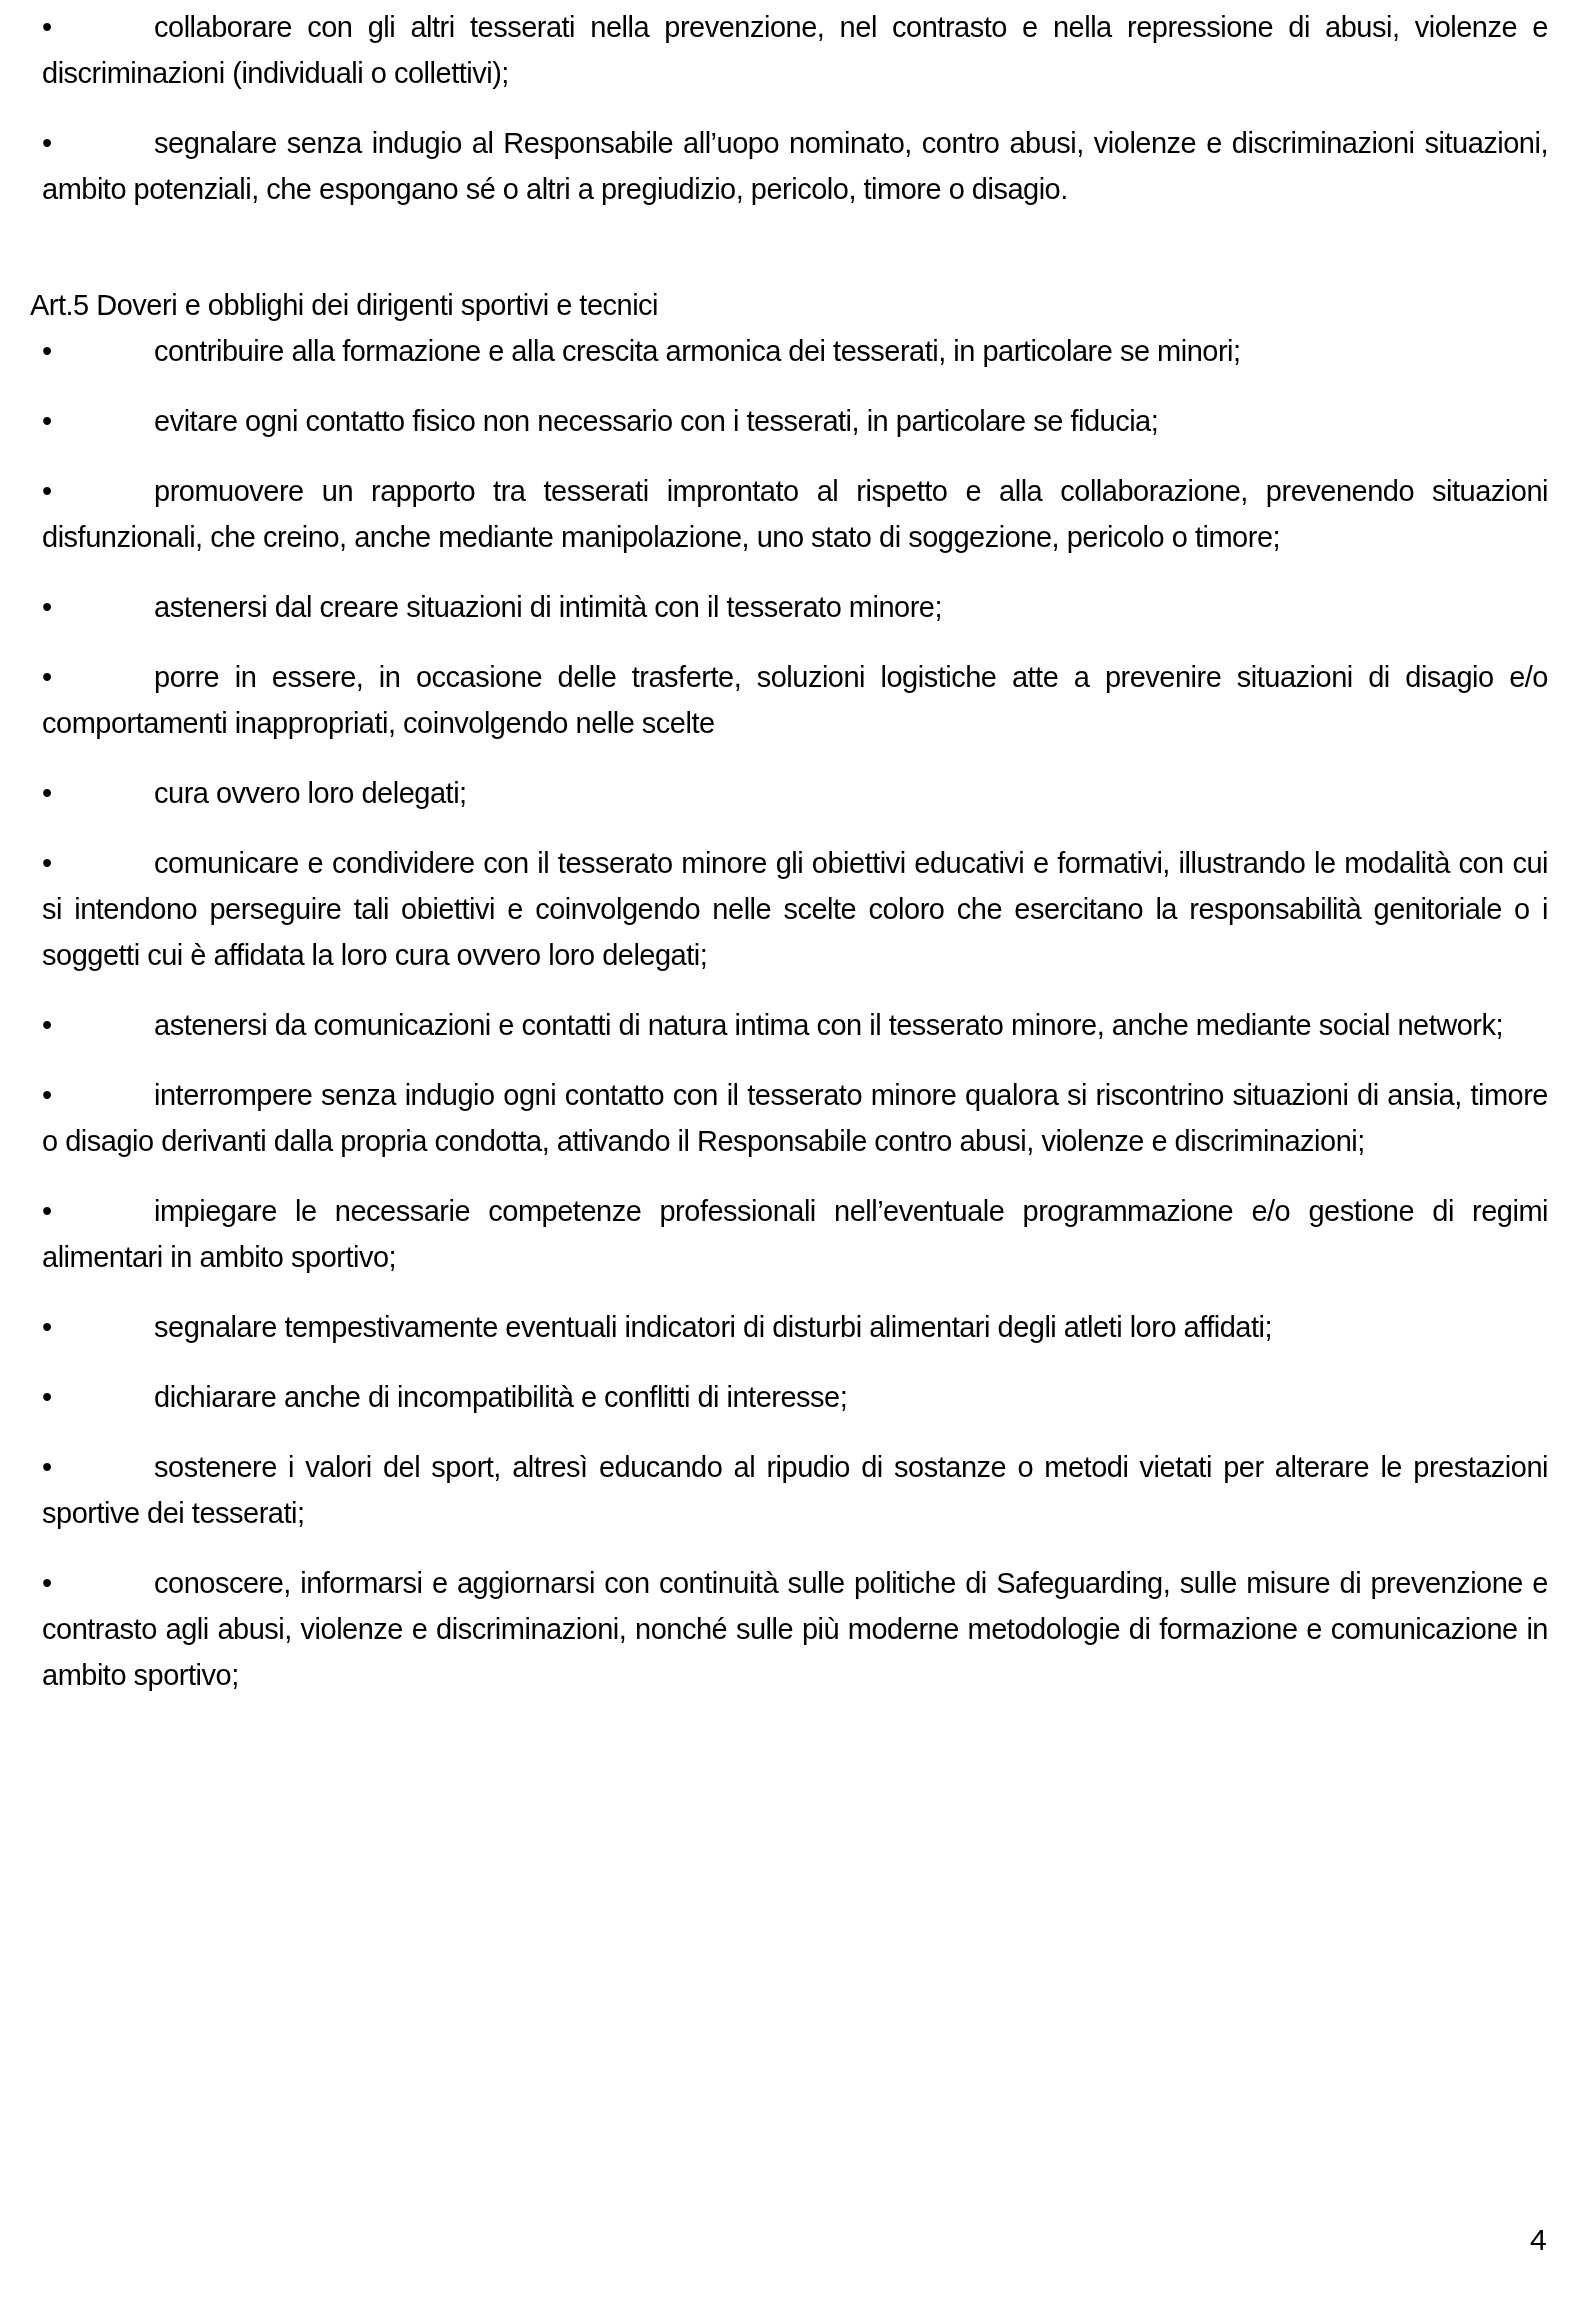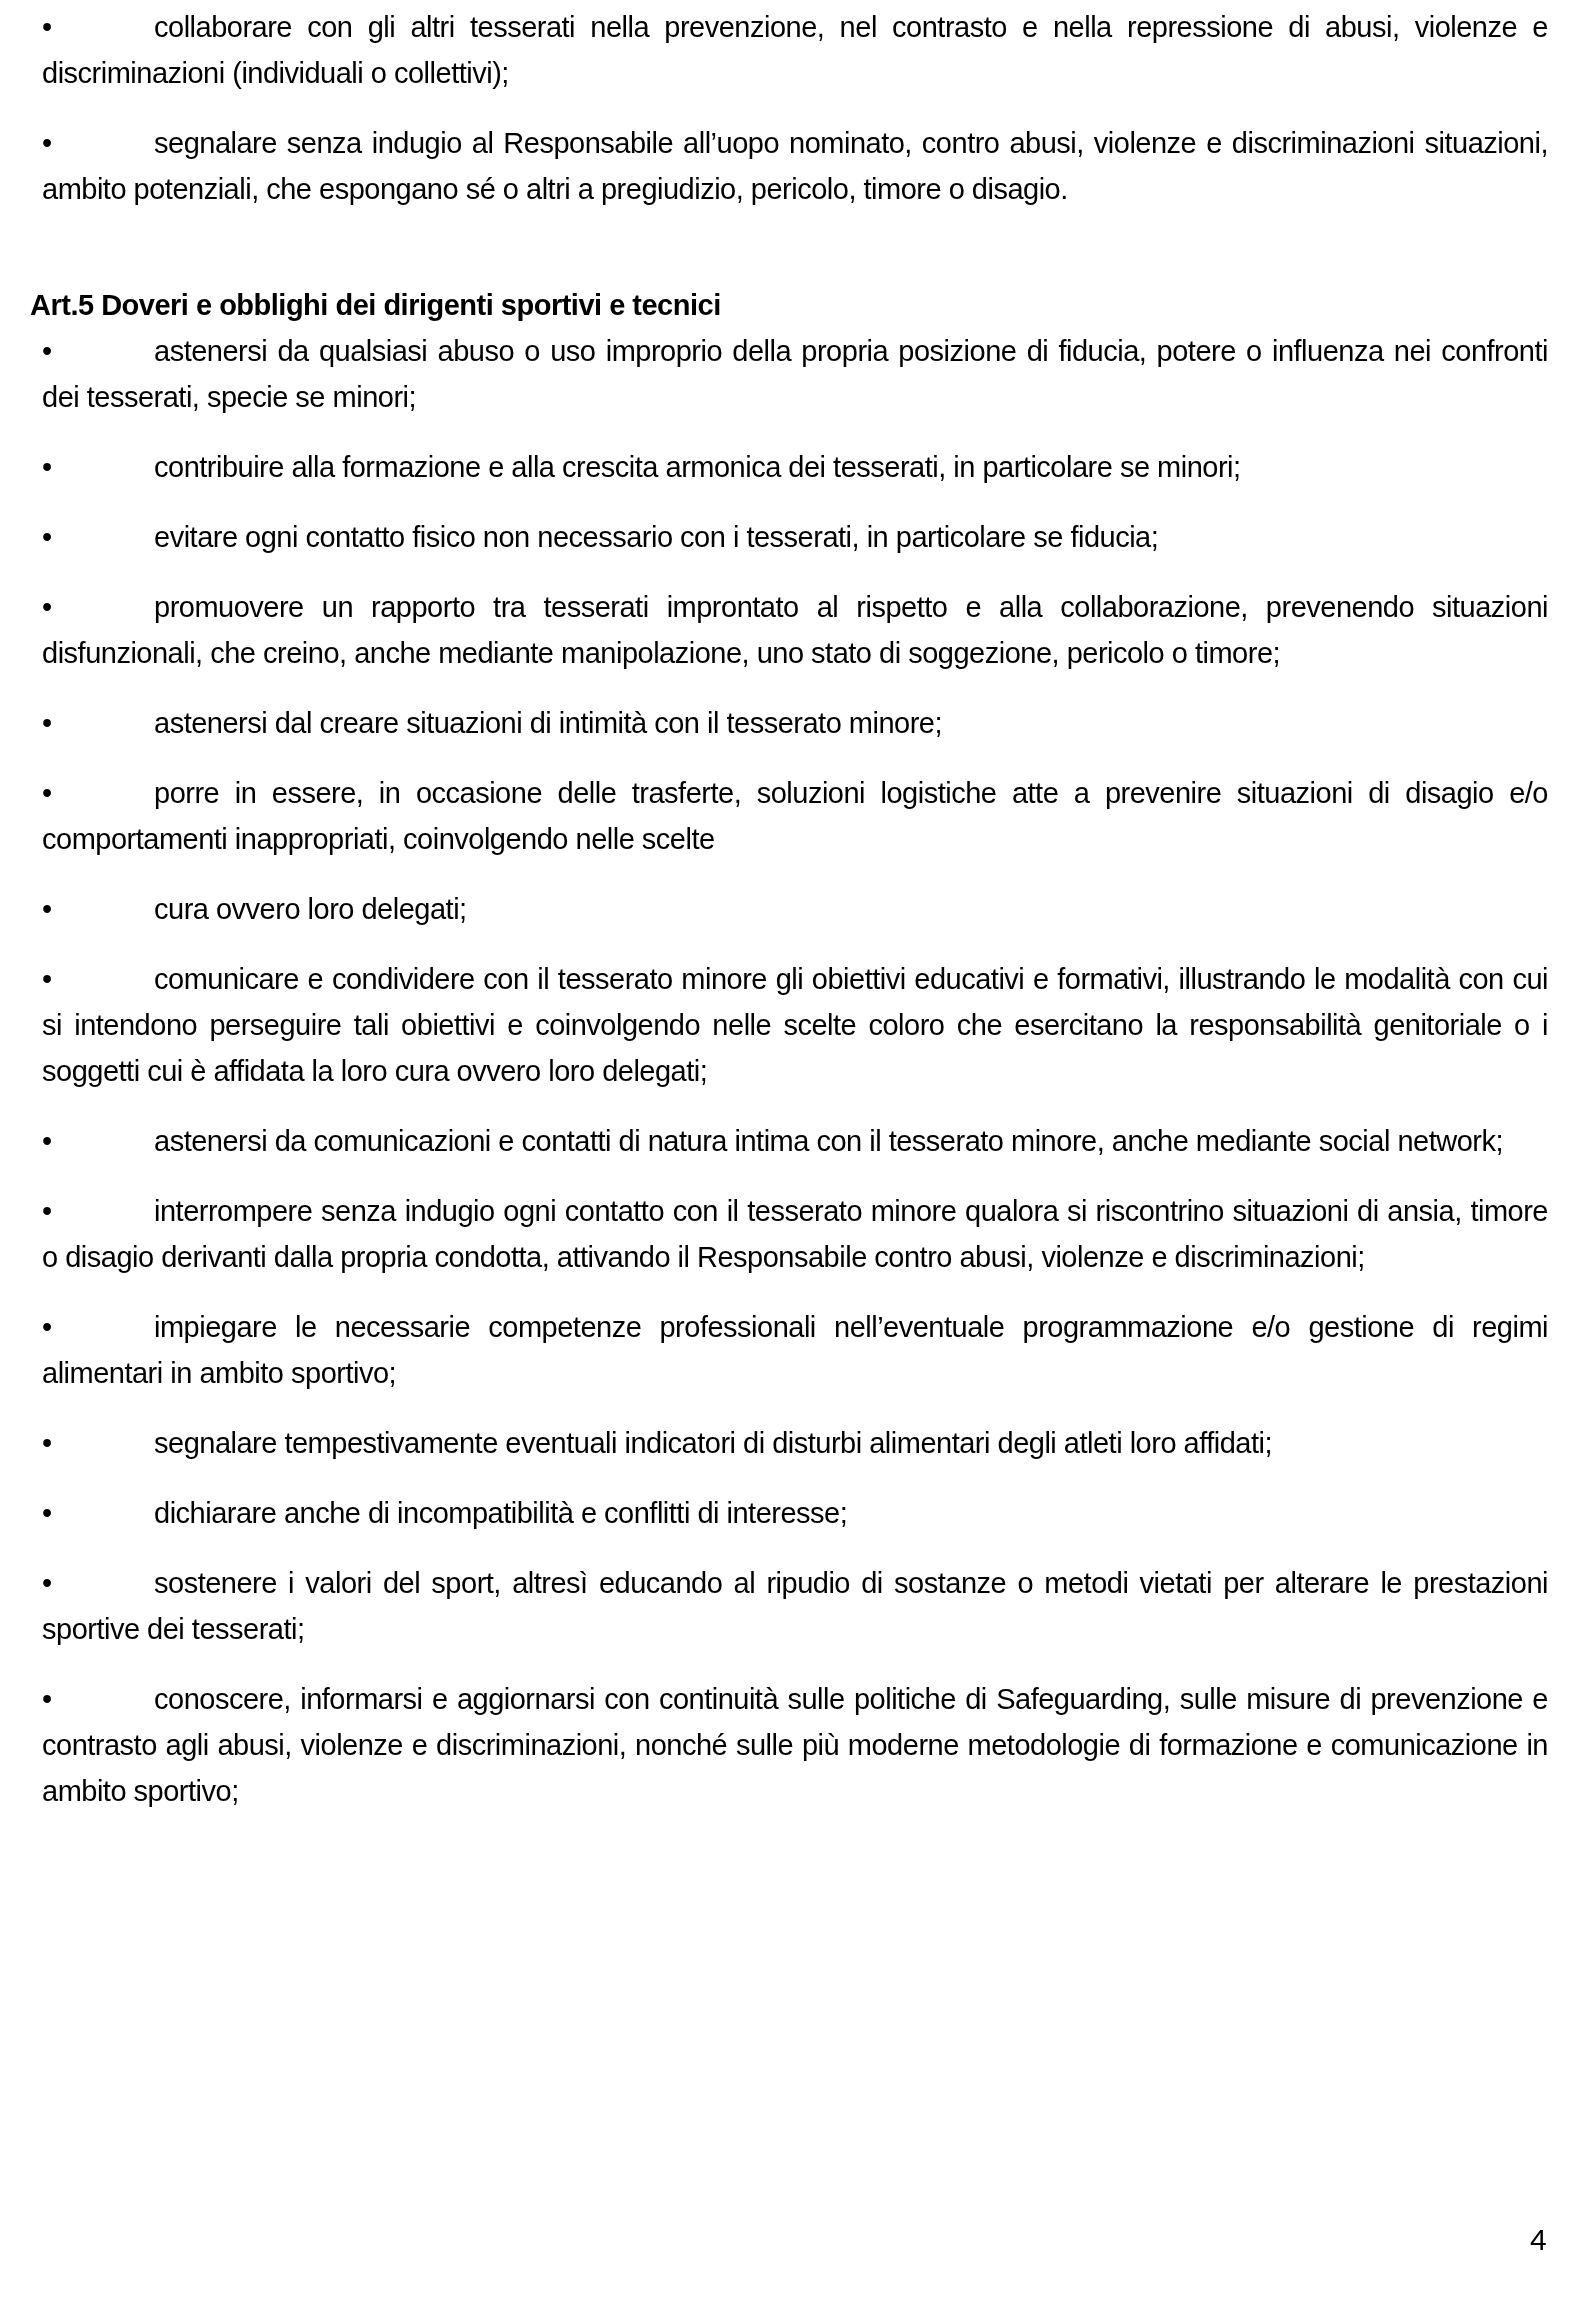--- a/index.html
+++ b/index.html
@@ -31,7 +31,7 @@
   }
   .heading {
     font-size: 29px;
-    font-weight: bold;
+    font-weight: normal;
     line-height: 46px;
     margin: 0;
     letter-spacing: -0.5px;

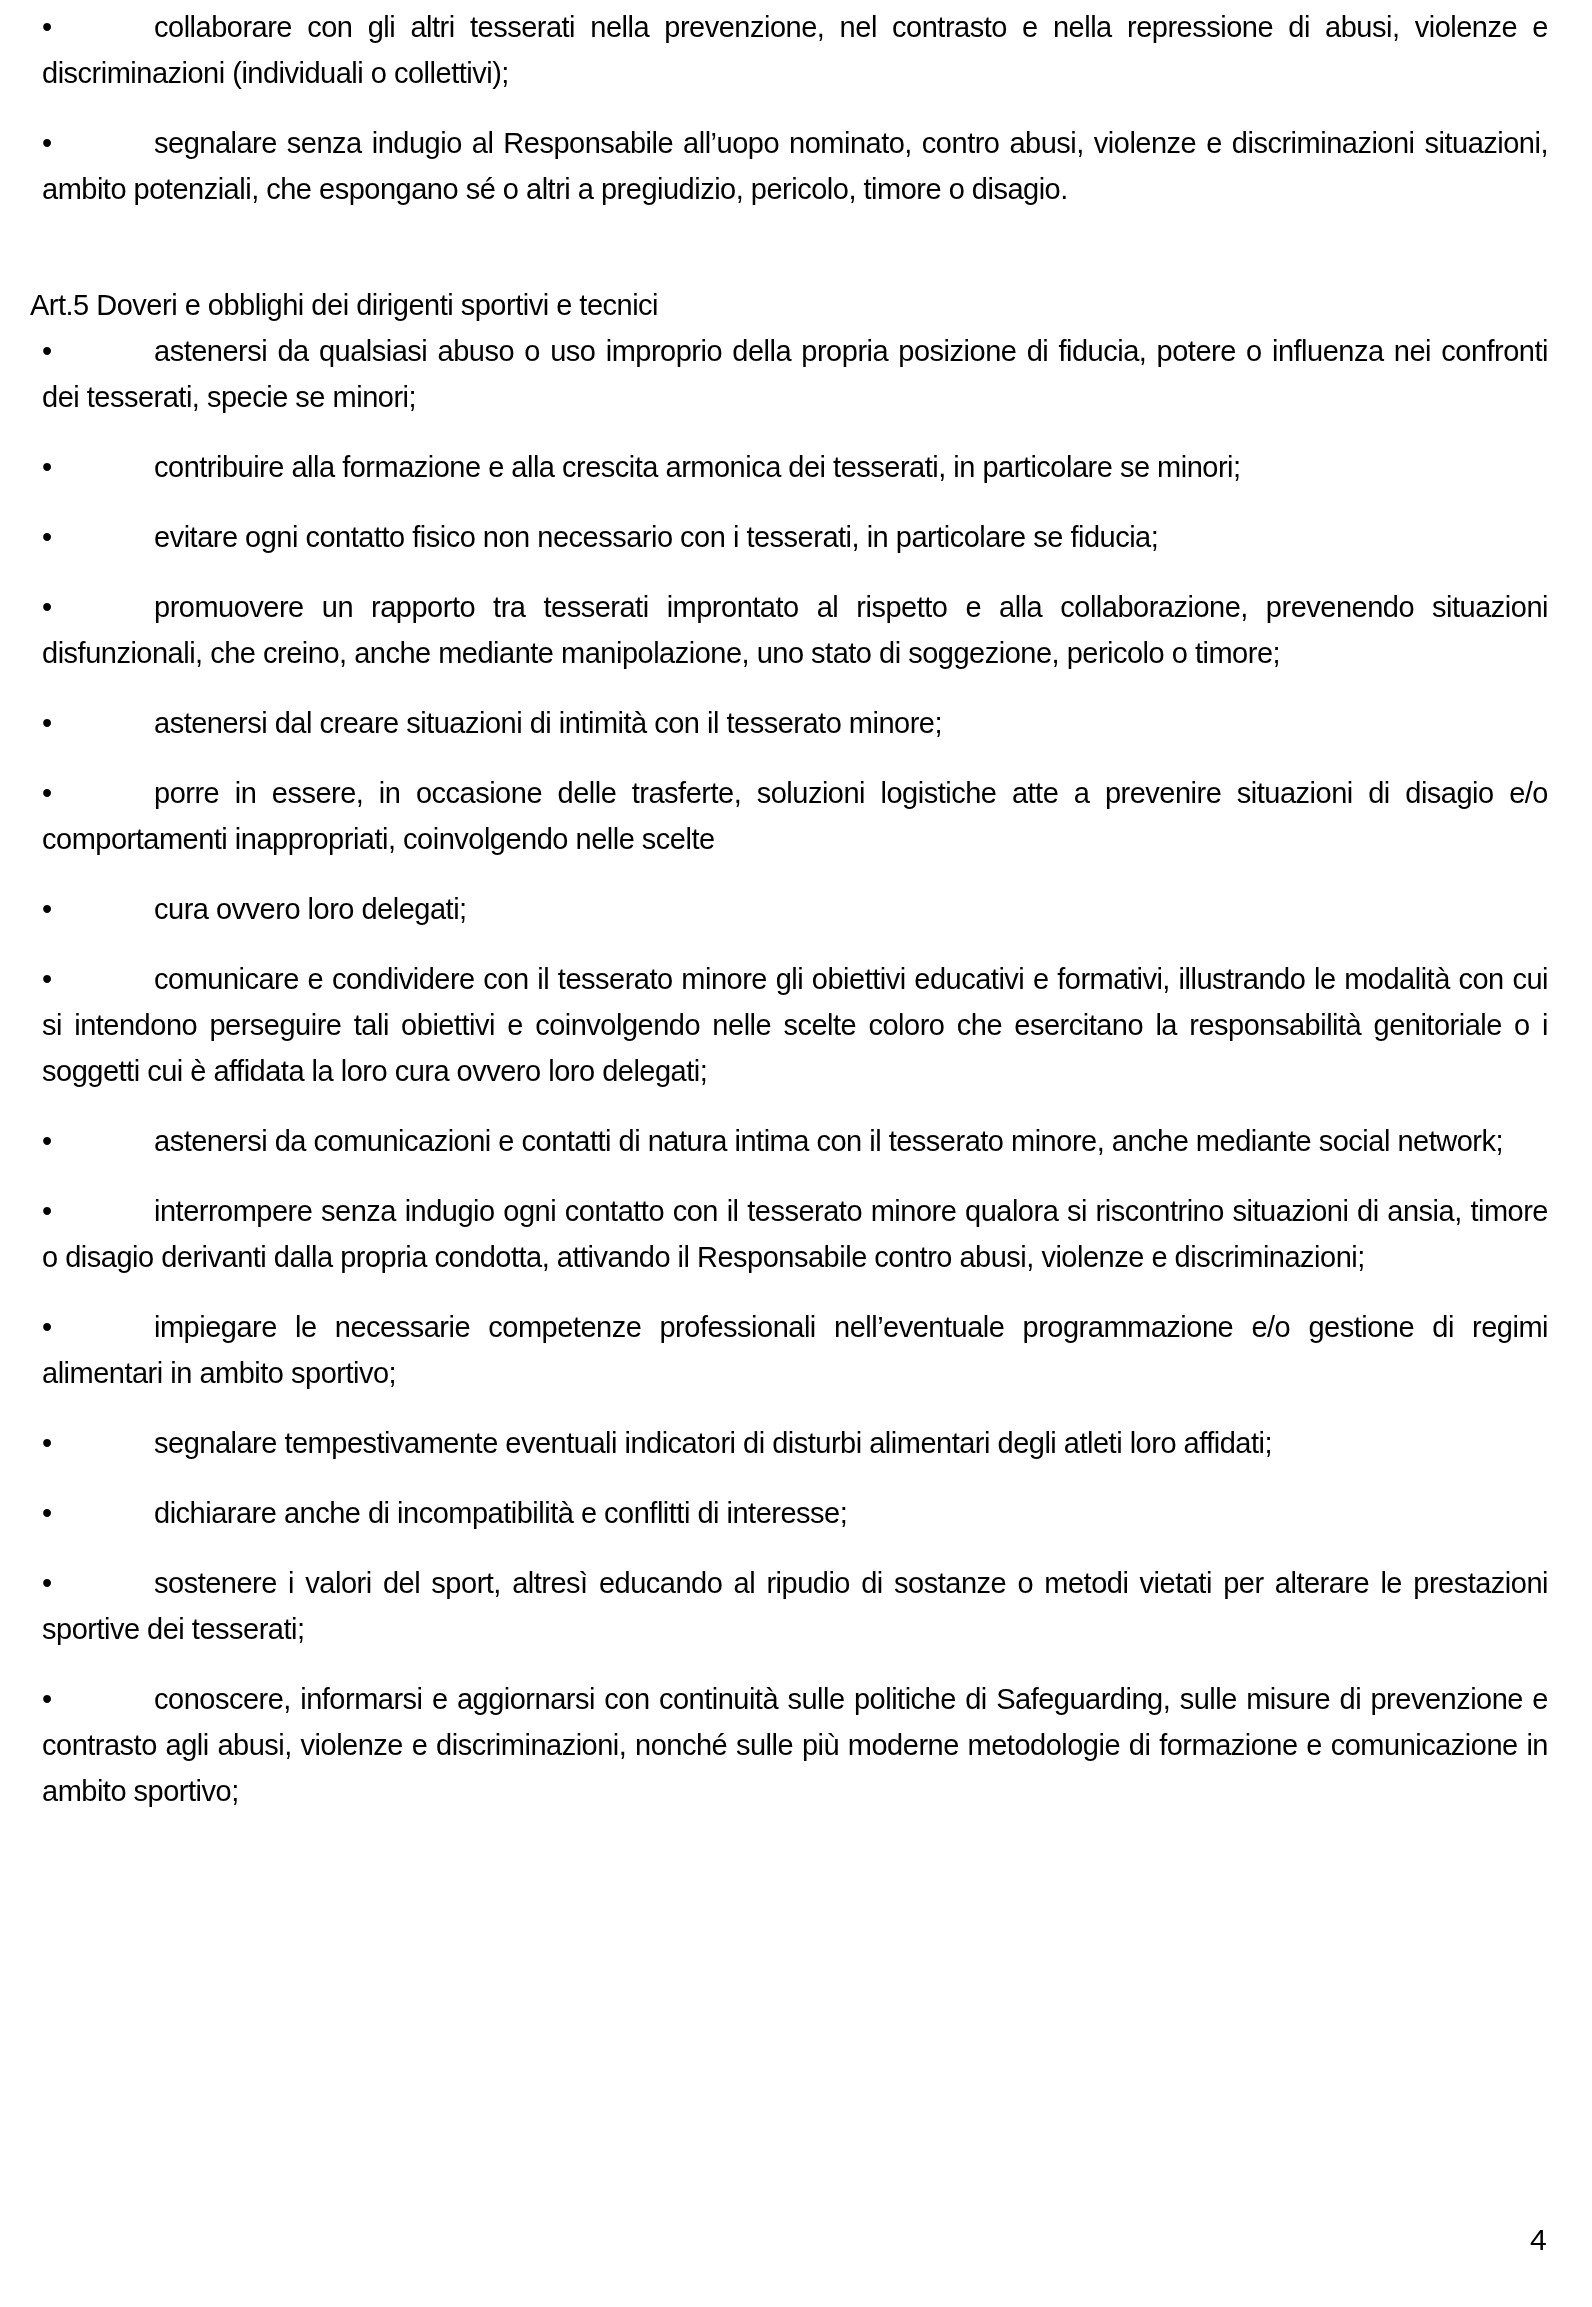--- a/index.html
+++ b/index.html
@@ -60,7 +60,6 @@
   <h2 class="heading">Art.5 Doveri e obblighi dei dirigenti sportivi e tecnici</h2>
 
 
-  <p class="para"><span class="bullet">•</span><span>astenersi da qualsiasi abuso o uso improprio della propria posizione di fiducia, potere o influenza nei confronti dei tesserati, specie se minori;</span></p>
 
   <p class="para"><span class="bullet">•</span><span>contribuire alla formazione e alla crescita armonica dei tesserati, in particolare se minori;</span></p>
 

